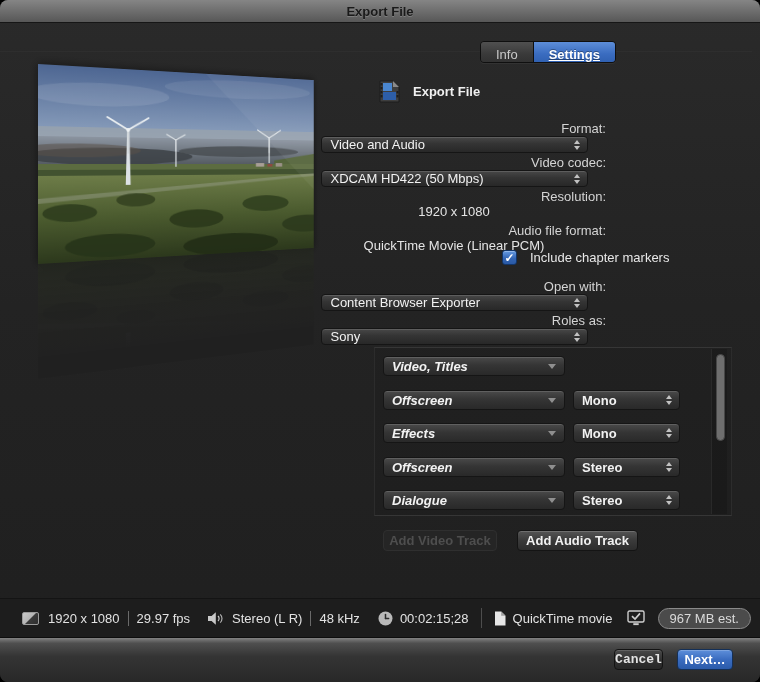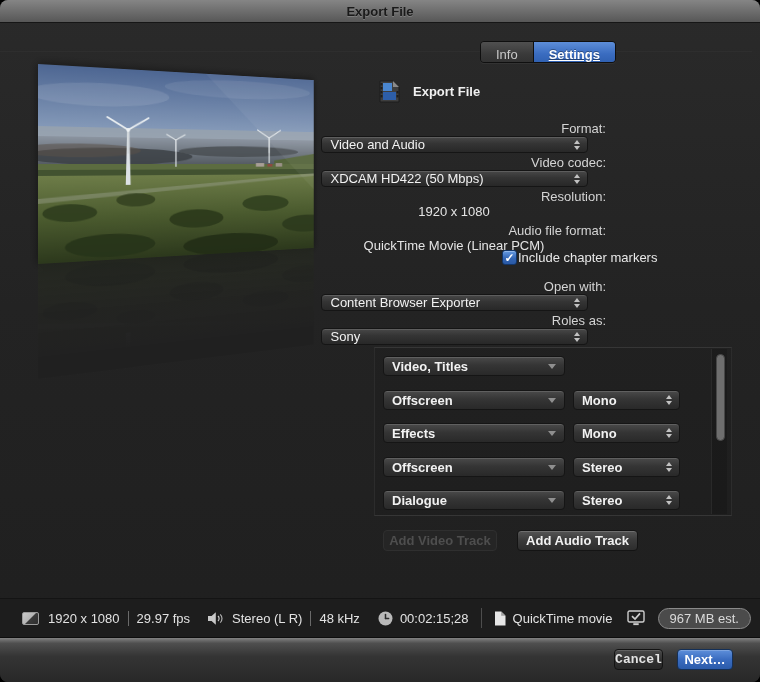--- a/index.html
+++ b/index.html
@@ -59,7 +59,7 @@
     background:linear-gradient(#659ae2,#3264b3 60%,#2a59a5);border:1px solid #123568;
     box-shadow:inset 0 1px 0 rgba(255,255,255,.3);display:flex;align-items:center;
     justify-content:center;color:#fff;font-size:12px;font-weight:bold;line-height:1;}
-  .cb-label{margin-left:1px;font-size:13px;color:#e8e8e8;}
+  .cb-label{margin-left:13px;font-size:13px;color:#e8e8e8;}
 
   
   .roles-box{position:absolute;left:374px;top:347px;width:358px;height:169px;

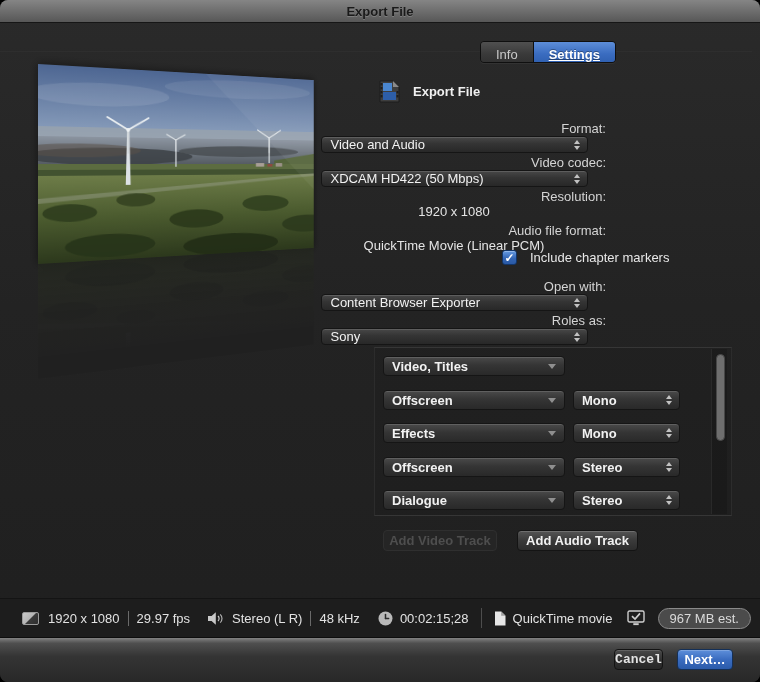--- a/index.html
+++ b/index.html
@@ -69,7 +69,7 @@
   .role-dd{width:182px;height:20px;border-radius:4px;box-sizing:border-box;
     background:linear-gradient(#4a4a4a,#353535 45%,#292929);border:1px solid #151515;
     box-shadow:inset 0 1px 0 rgba(255,255,255,.13);display:flex;align-items:center;
-    justify-content:space-between;padding:0 8px;color:#f2f2f2;font-size:13px;font-weight:bold;}
+    justify-content:space-between;padding:0 8px;color:#f2f2f2;font-size:13px;font-weight:bold;font-style:italic;}
   .chan{position:relative;margin-left:8px;width:107px;height:20px;border-radius:4px;
     box-sizing:border-box;background:linear-gradient(#4a4a4a,#353535 45%,#292929);
     border:1px solid #151515;box-shadow:inset 0 1px 0 rgba(255,255,255,.13);

